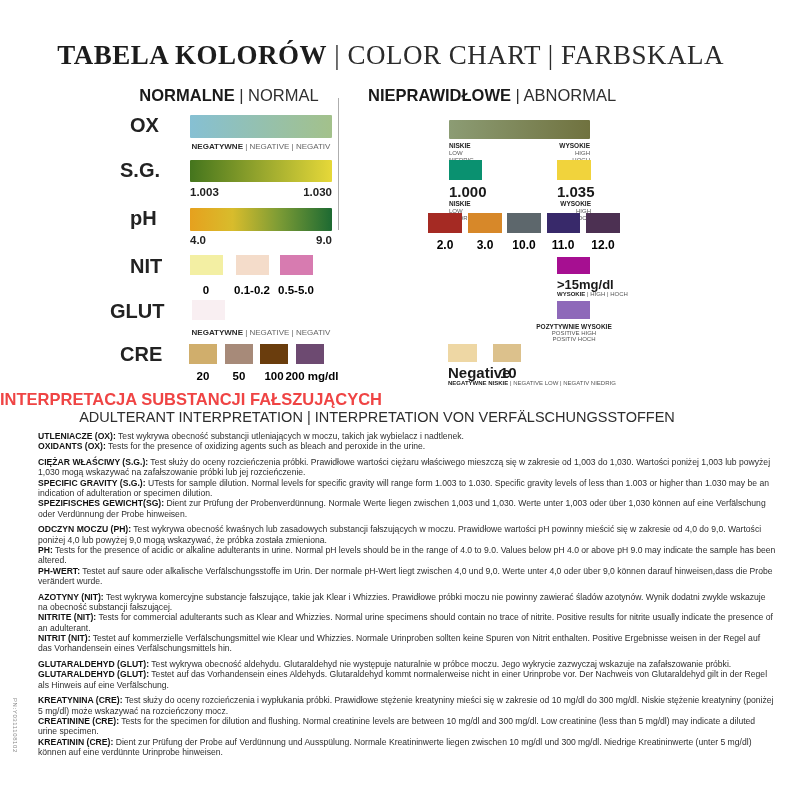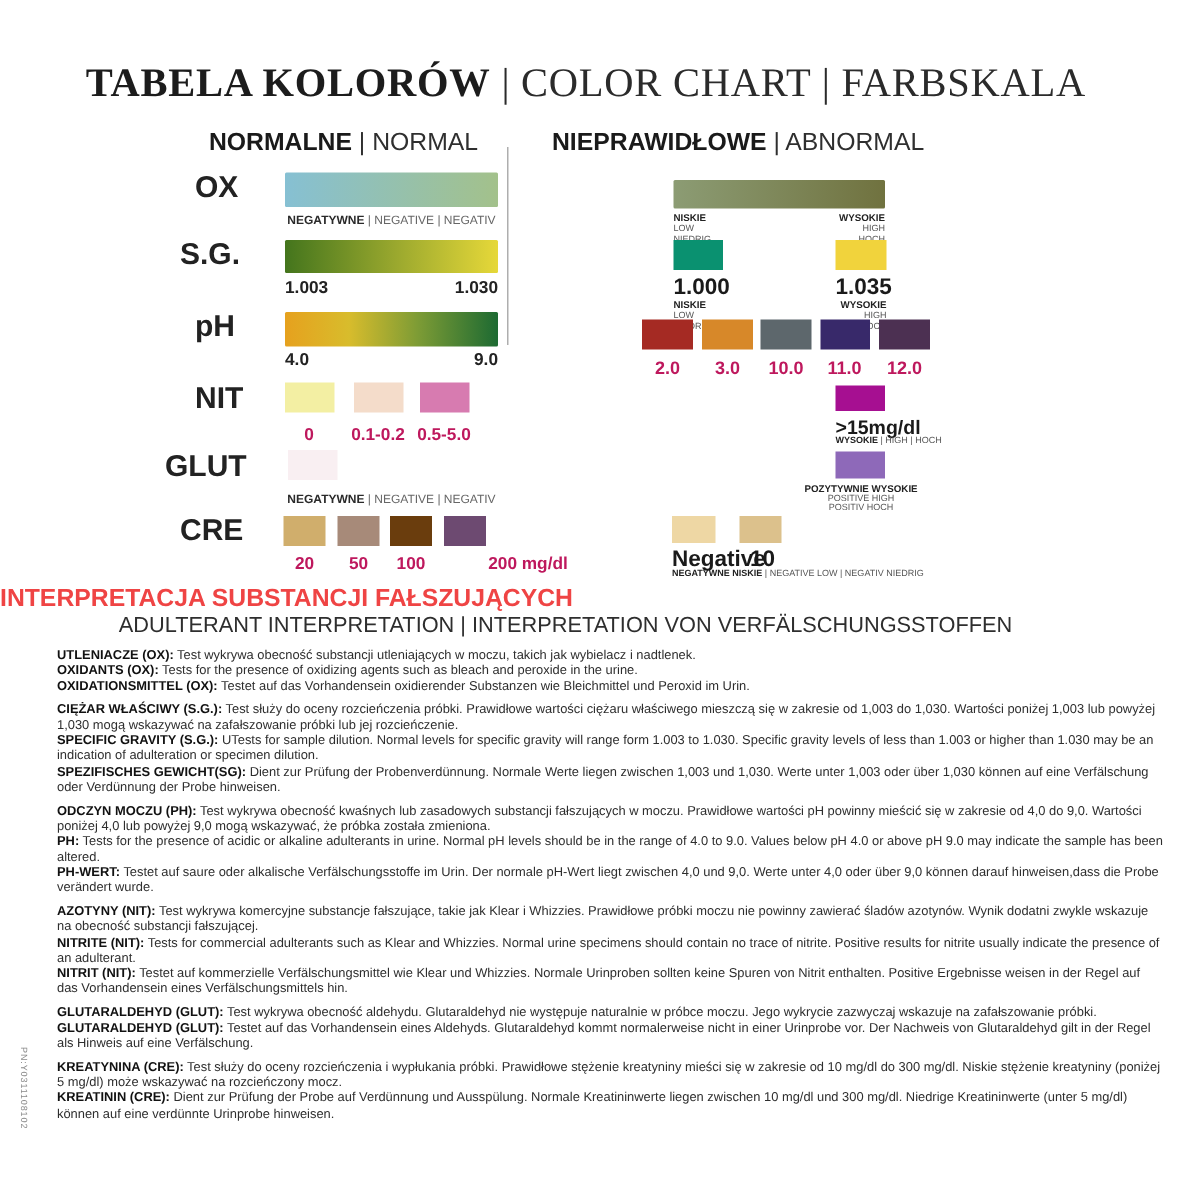--- a/index.html
+++ b/index.html
@@ -18,7 +18,7 @@
   .note{font-size:8px;color:#666;text-align:center;white-space:nowrap;}
   .note b{color:#2a2a2a;font-weight:700;}
   .minmax{display:flex;justify-content:space-between;font-size:11.5px;font-weight:800;color:#222;}
-  .cl{transform:translateX(-50%);font-size:11.5px;font-weight:800;color:#be185d;white-space:nowrap;}
+  .cl{transform:translateX(-50%);font-size:11.5px;font-weight:800;color:#000000;white-space:nowrap;}
   .sw{position:absolute;}
   
   .tri{font-size:6px;line-height:7.5px;color:#555;}

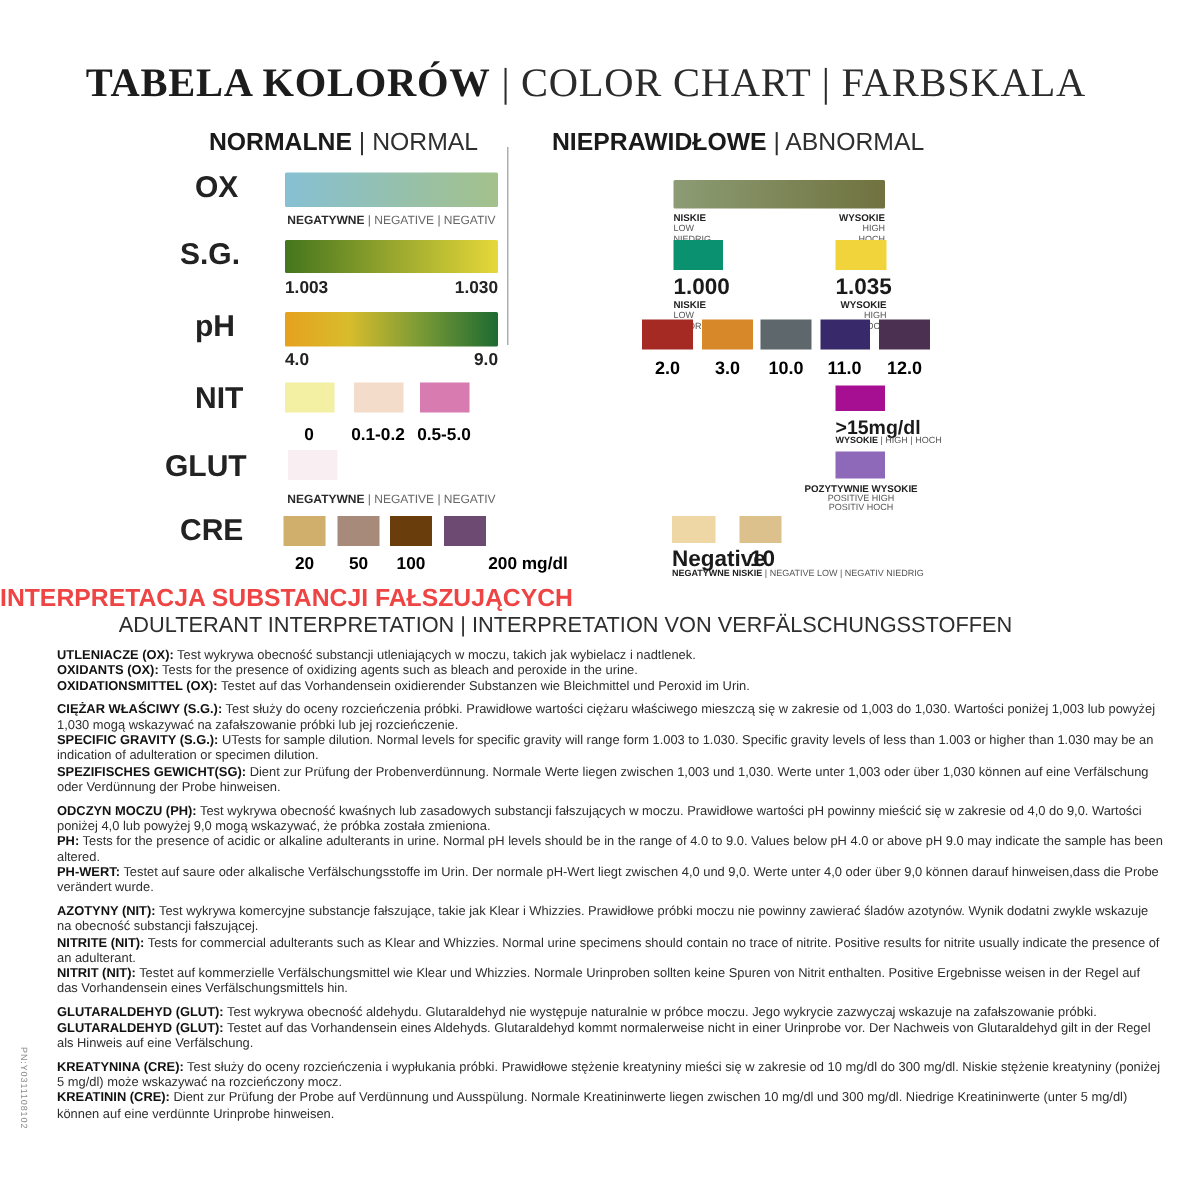--- a/index.html
+++ b/index.html
@@ -97,7 +97,7 @@
   <div class="abs cl" style="left:203px;top:370px;">20</div>
   <div class="abs cl" style="left:239px;top:370px;">50</div>
   <div class="abs cl" style="left:274px;top:370px;">100</div>
-  <div class="abs cl" style="left:312px;top:370px;margin-left:40px;">200 mg/dl</div>
+  <div class="abs cl" style="left:312px;top:370px;">200 mg/dl</div>
 
   <div class="abs bar" style="left: 449px; top: 120px; width: 141px; height: 19px; background: linear-gradient(90deg, rgb(140, 156, 116) 0%, rgb(112, 114, 63) 100%);"></div>
   <div class="abs tri" style="left:449px;top:142px;">

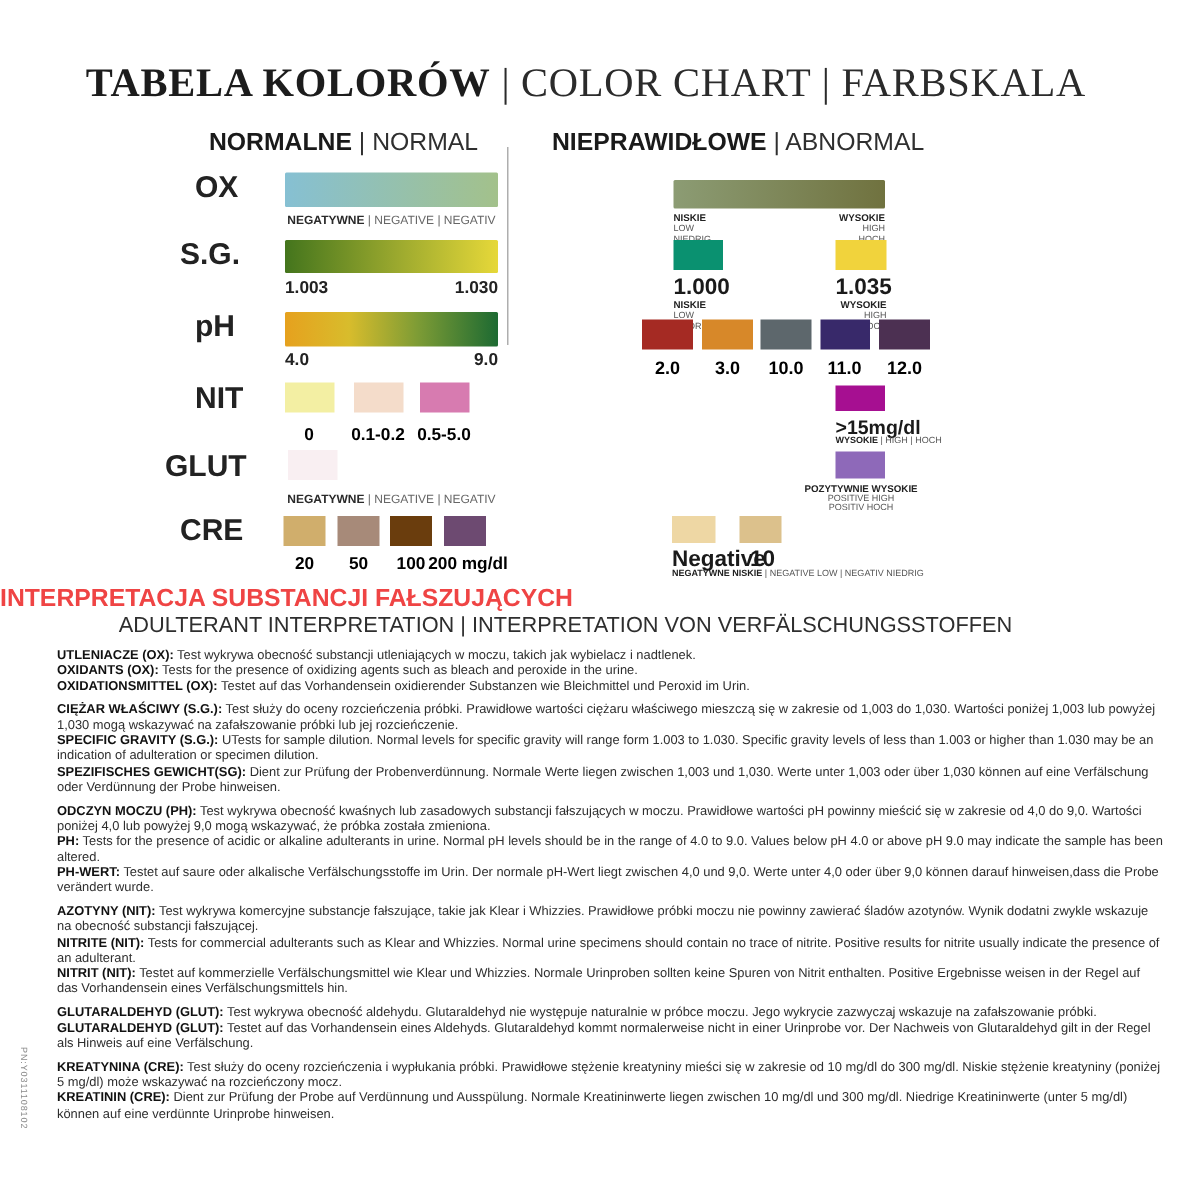--- a/index.html
+++ b/index.html
@@ -164,7 +164,6 @@
   <div class="abs body-text">
     <p><b>UTLENIACZE (OX):</b> <span>Test wykrywa obecność substancji utleniających w moczu, takich jak wybielacz i nadtlenek.</span></p>
     <p><b>OXIDANTS (OX):</b> <span>Tests for the presence of oxidizing agents such as bleach and peroxide in the urine.</span></p>
-    <p><b>OXIDATIONSMITTEL (OX):</b> <span>Testet auf das Vorhandensein oxidierender Substanzen wie Bleichmittel und Peroxid im Urin.</span></p>
     <p class="gap"><b>CIĘŻAR WŁAŚCIWY (S.G.):</b> <span>Test służy do oceny rozcieńczenia próbki. Prawidłowe wartości ciężaru właściwego mieszczą się w zakresie od 1,003 do 1,030. Wartości poniżej 1,003 lub powyżej 1,030 mogą wskazywać na zafałszowanie próbki lub jej rozcieńczenie.</span></p>
     <p><b>SPECIFIC GRAVITY (S.G.):</b> <span>UTests for sample dilution. Normal levels for specific gravity will range form 1.003 to 1.030. Specific gravity levels of less than 1.003 or higher than 1.030 may be an indication of adulteration or specimen dilution.</span></p>
     <p><b>SPEZIFISCHES GEWICHT(SG):</b> <span>Dient zur Prüfung der Probenverdünnung. Normale Werte liegen zwischen 1,003 und 1,030. Werte unter 1,003 oder über 1,030 können auf eine Verfälschung oder Verdünnung der Probe hinweisen.</span></p>

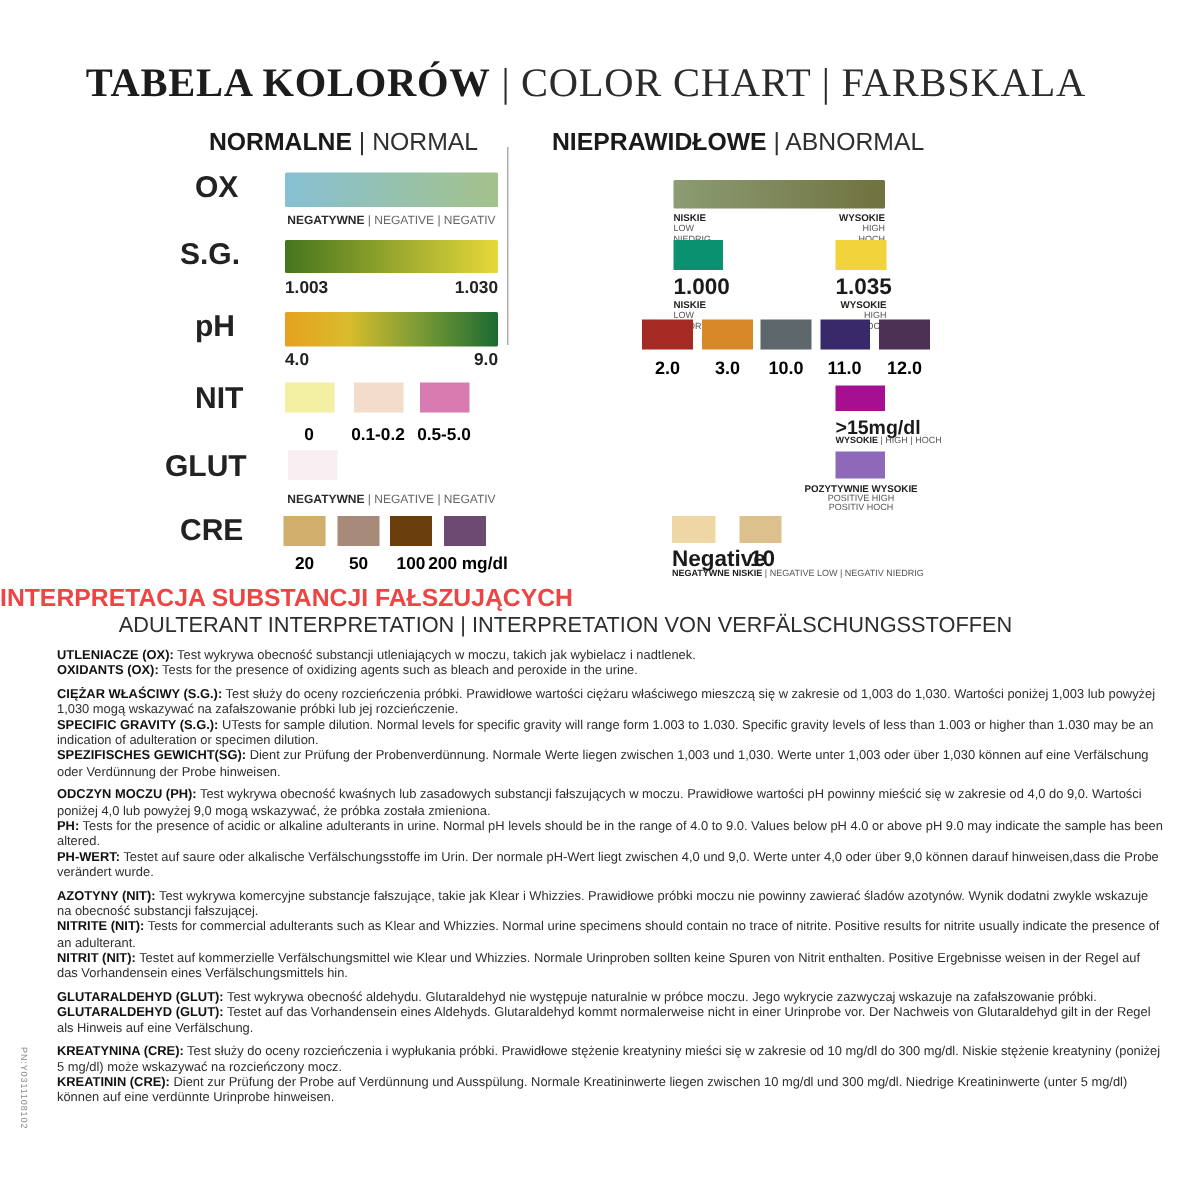--- a/index.html
+++ b/index.html
@@ -176,6 +176,7 @@
     <p class="gap"><b>GLUTARALDEHYD (GLUT):</b> <span>Test wykrywa obecność aldehydu. Glutaraldehyd nie występuje naturalnie w próbce moczu. Jego wykrycie zazwyczaj wskazuje na zafałszowanie próbki.</span></p>
     <p><b>GLUTARALDEHYD (GLUT):</b> <span>Testet auf das Vorhandensein eines Aldehyds. Glutaraldehyd kommt normalerweise nicht in einer Urinprobe vor. Der Nachweis von Glutaraldehyd gilt in der Regel als Hinweis auf eine Verfälschung.</span></p>
     <p class="gap"><b>KREATYNINA (CRE):</b> <span>Test służy do oceny rozcieńczenia i wypłukania próbki. Prawidłowe stężenie kreatyniny mieści się w zakresie od 10 mg/dl do 300 mg/dl. Niskie stężenie kreatyniny (poniżej 5 mg/dl) może wskazywać na rozcieńczony mocz.</span></p>
+    <p><b>CREATININE (CRE):</b> <span>Tests for the specimen for dilution and flushing. Normal creatinine levels are between 10 mg/dl and 300 mg/dl. Low creatinine (less than 5 mg/dl) may indicate a diluted urine specimen.</span></p>
     <p><b>KREATININ (CRE):</b> <span>Dient zur Prüfung der Probe auf Verdünnung und Ausspülung. Normale Kreatininwerte liegen zwischen 10 mg/dl und 300 mg/dl. Niedrige Kreatininwerte (unter 5 mg/dl) können auf eine verdünnte Urinprobe hinweisen.</span></p>
   </div>
 

